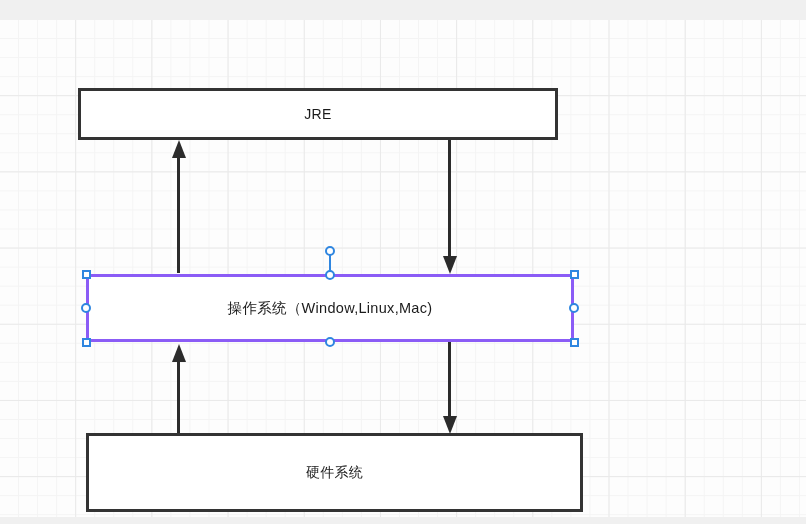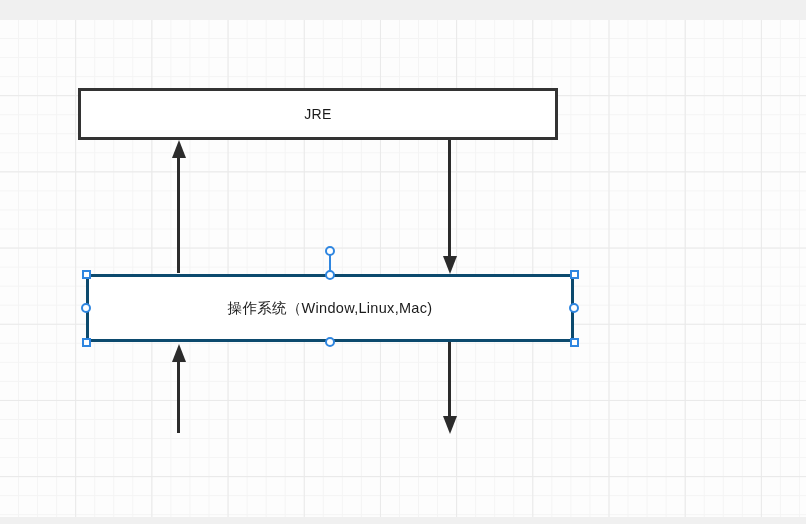--- a/index.html
+++ b/index.html
@@ -93,7 +93,7 @@
     top: 254px;
     width: 488px;
     height: 68px;
-    border: 3px solid #0c4a6e;
+    border: 3px solid #8b5cf6;
   }
   #node-os .node-label {
     font-size: 14.5px;

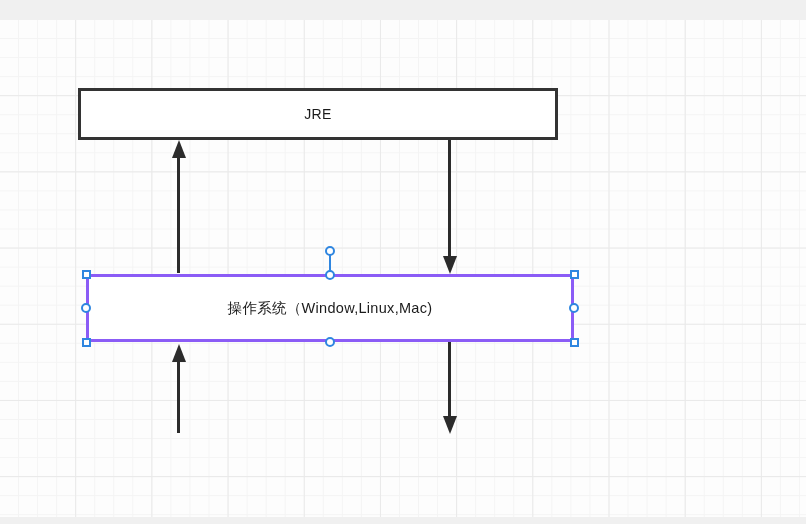--- a/index.html
+++ b/index.html
@@ -201,6 +201,9 @@
   <div class="arrow-line" style="left:448px; top:322px; height:76px;"></div>
   <div class="arrow-head down" style="left:442.5px; top:396px;"></div>
 
+  <div class="node plain" id="node-hardware">
+    <span class="node-label">硬件系统</span>
+  </div>
 
 
 </div>

